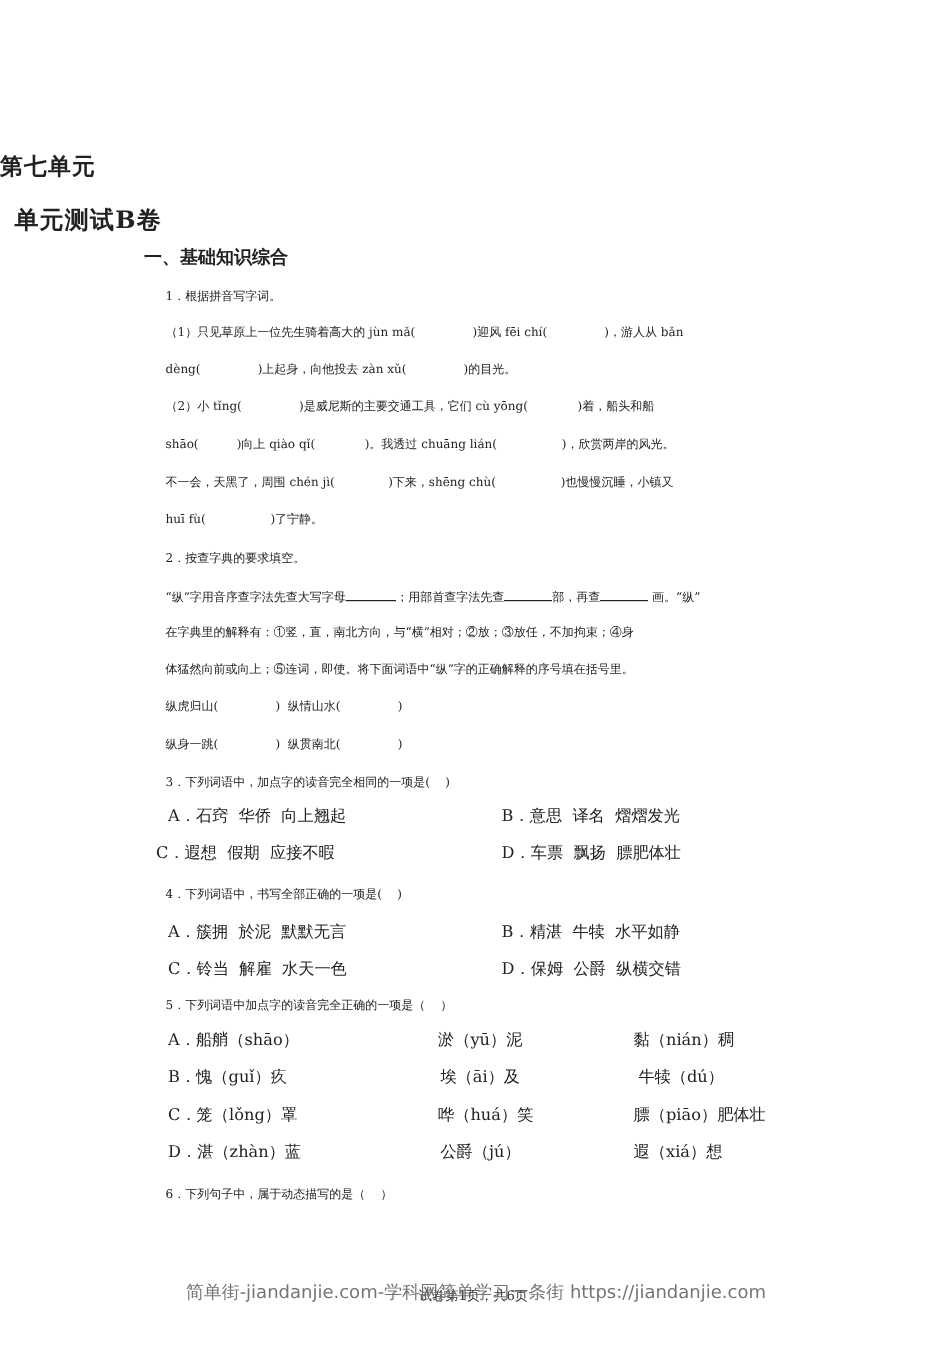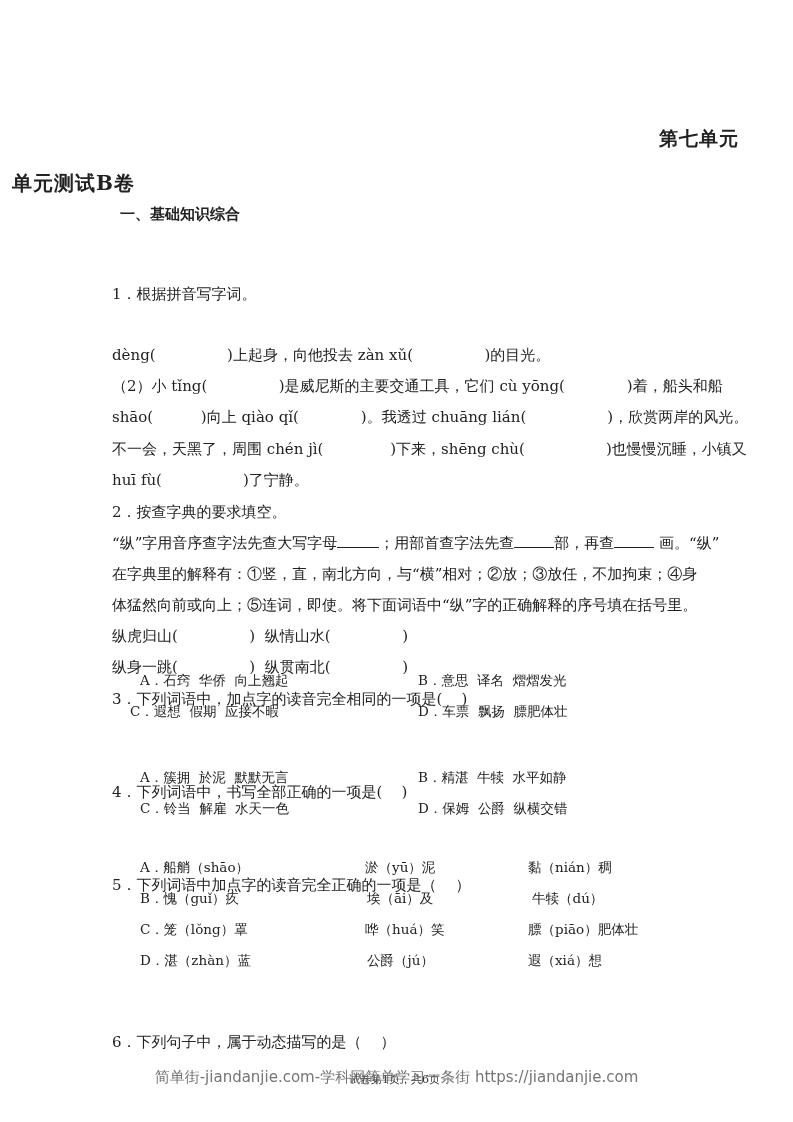--- a/index.html
+++ b/index.html
@@ -6,7 +6,7 @@
     body { width: 793px; height: 1122px; position: relative; overflow: hidden;
            font-family: "DejaVu Serif", "Liberation Serif", serif; color: #222; }
     .page { position: absolute; left: 0; top: 0; width: 793px; height: 1122px; }
-    .title1 { position: absolute; top: 126px; left: 0; width: 739px; text-align: right;
+    .title1 { position: absolute; top: 126px; left: 0; width: 739px; text-align: left;
               font-size: 19px; font-weight: bold; letter-spacing: 1px; }
     .title2 { position: absolute; top: 170px; left: 12px; width: 793px; 
               font-size: 20px; font-weight: bold; letter-spacing: 1px; }

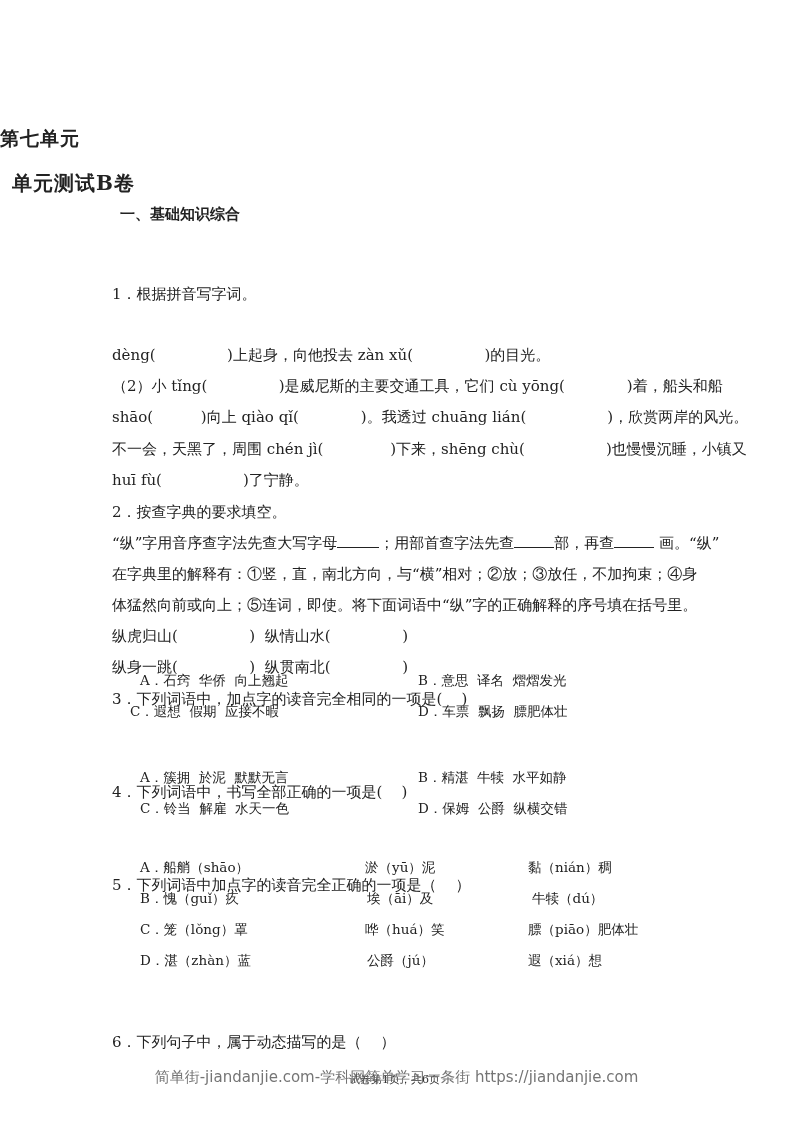--- a/index.html
+++ b/index.html
@@ -12,7 +12,7 @@
               font-size: 20px; font-weight: bold; letter-spacing: 1px; }
     .section { position: absolute; left: 120px; top: 205px; font-size: 15px; font-weight: bold;
                font-family: "DejaVu Sans", "Liberation Sans", sans-serif; }
-    .line { position: absolute; left: 112px; font-size: 15px; white-space: pre; line-height: 20px; margin-top: 46px; }
+    .line { position: absolute; left: 138px; font-size: 10px; white-space: pre; line-height: 20px; }
     .blank { display: inline-block; border-bottom: 1px solid #222; height: 13px; vertical-align: baseline; }
     .col { position: absolute; font-size: 13.5px; white-space: pre; line-height: 20px; margin-left: 20px; }
     .footer { position: absolute; top: 1072px; left: 0; width: 789px; text-align: center;

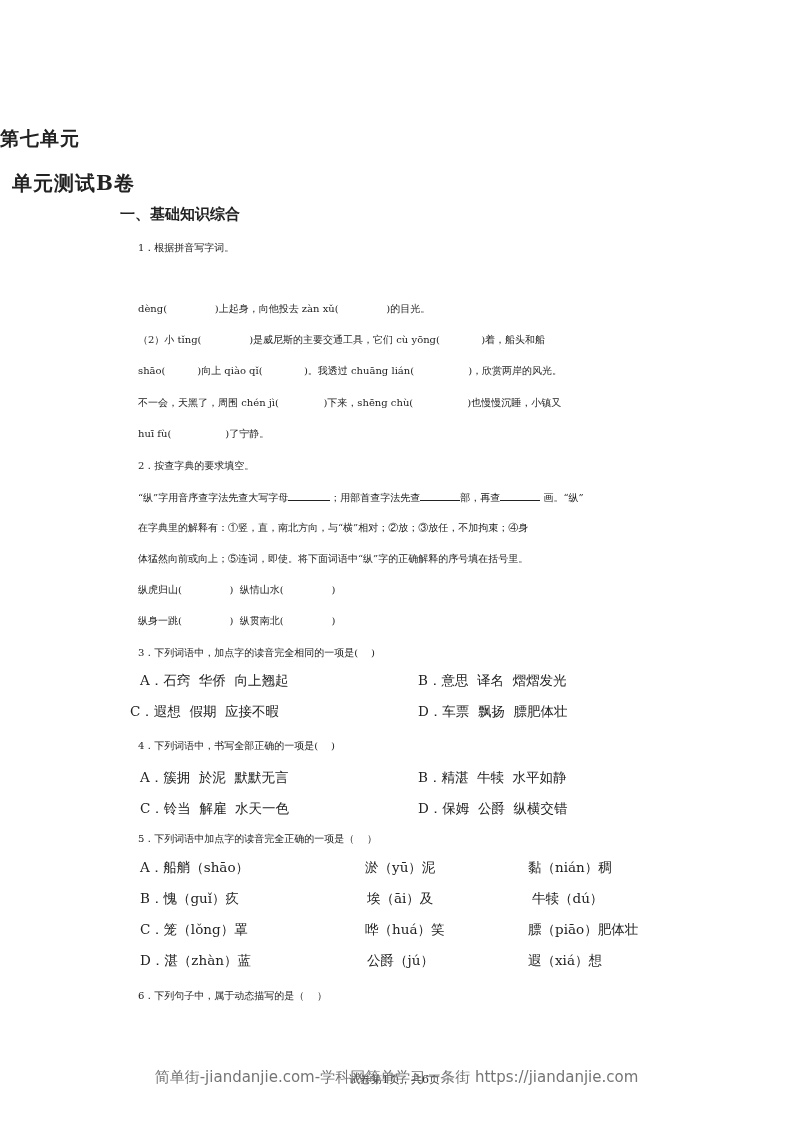--- a/index.html
+++ b/index.html
@@ -31,6 +31,7 @@
   <div class="section">一、基础知识综合</div>
 
   <div class="line" style="top:238px">1．根据拼音写字词。</div>
+  <div class="line" style="top:268px">（1）只见草原上一位先生骑着高大的 jùn mǎ(               )迎风 fēi chí(               )，游人从 bǎn</div>
   <div class="line" style="top:299px">dèng(               )上起身，向他投去 zàn xǔ(               )的目光。</div>
   <div class="line" style="top:330px">（2）小 tǐng(               )是威尼斯的主要交通工具，它们 cù yōng(             )着，船头和船</div>
   <div class="line" style="top:393px">不一会，天黑了，周围 chén jì(              )下来，shēng chù(                 )也慢慢沉睡，小镇又</div>

